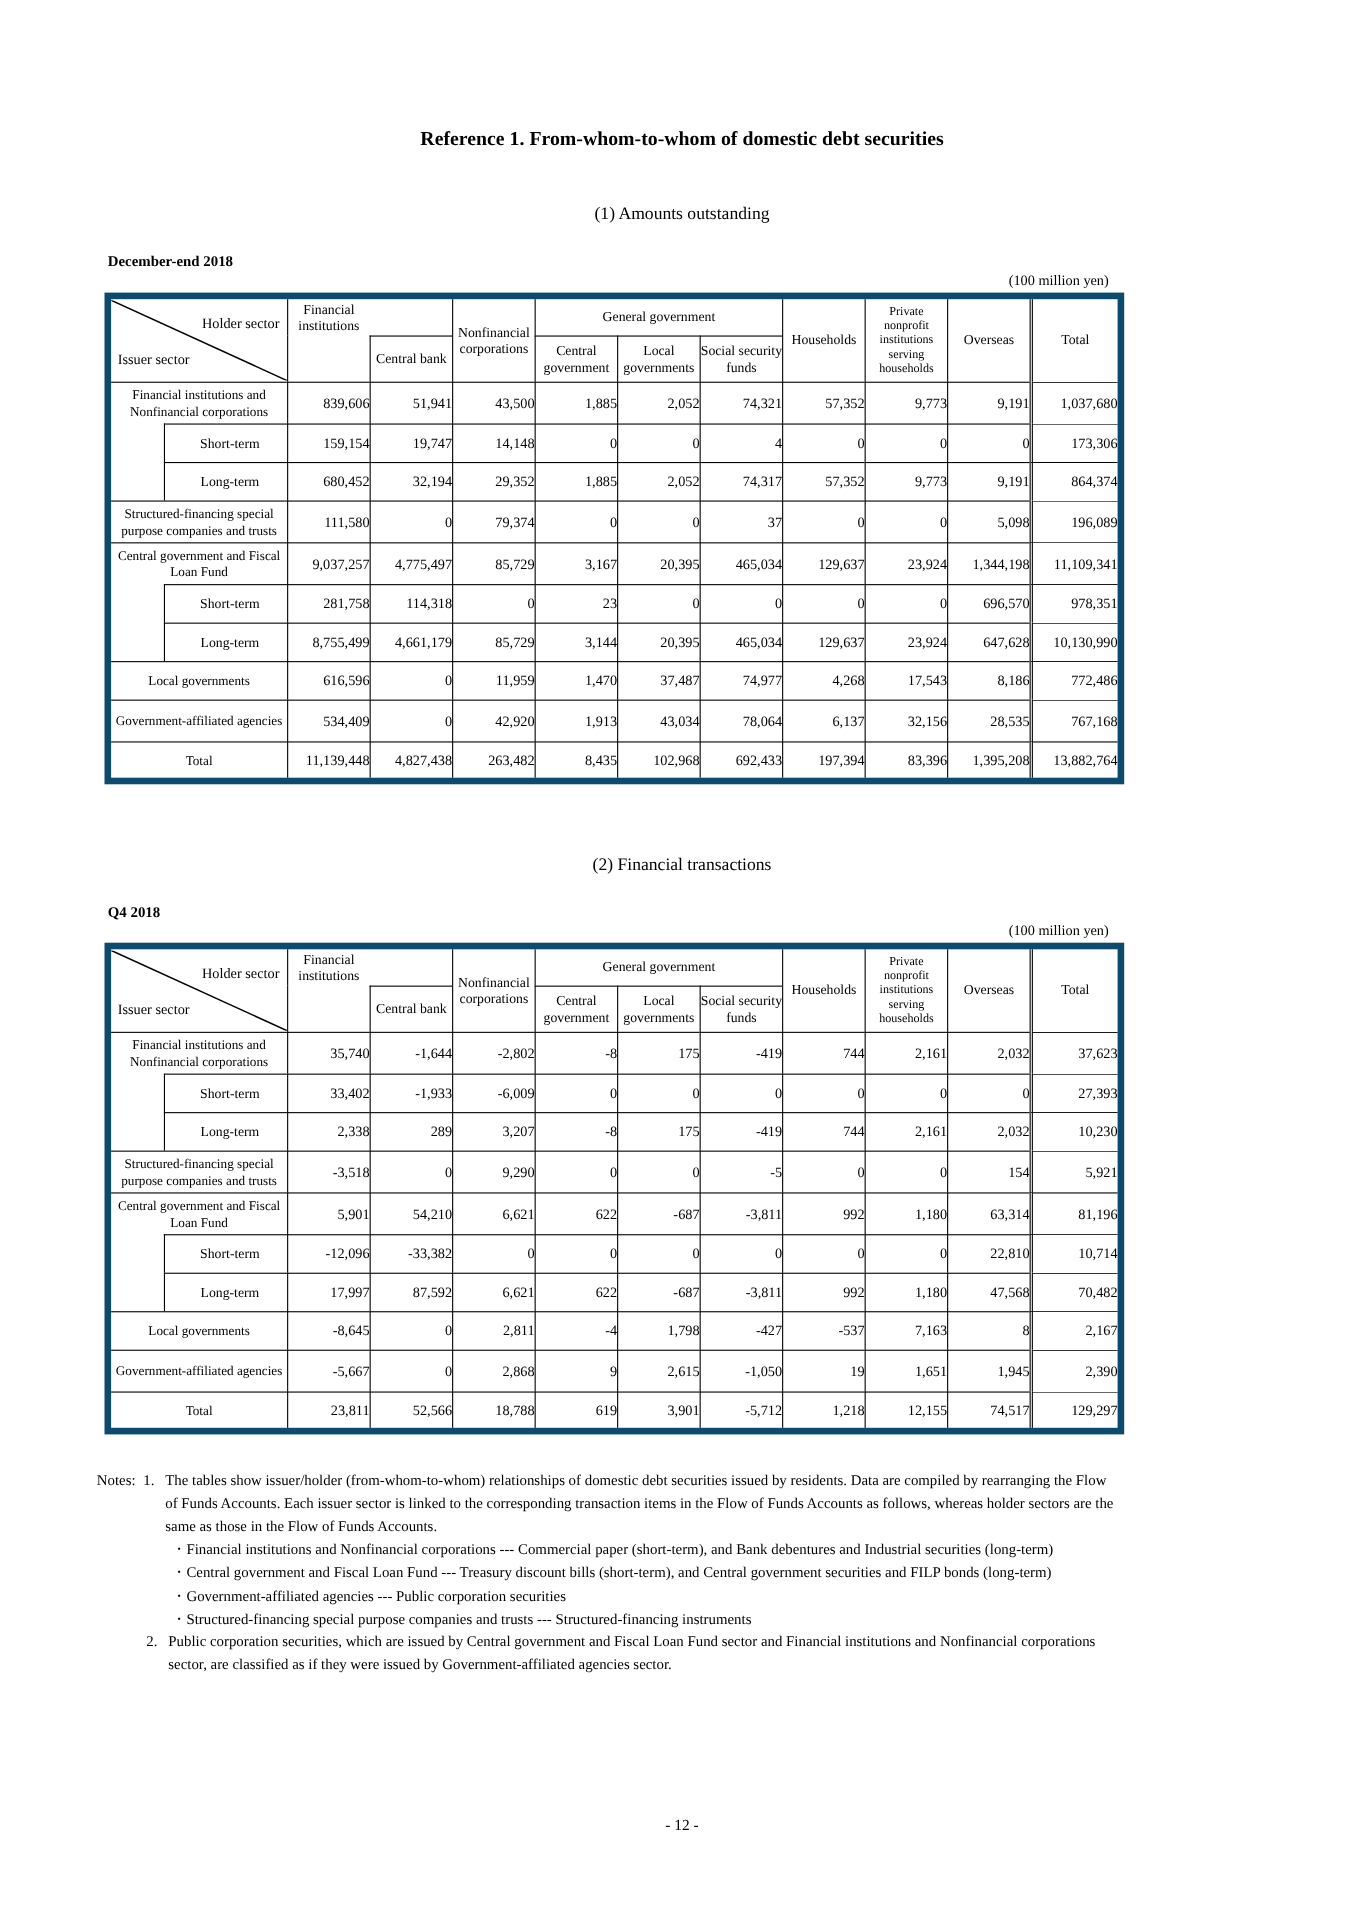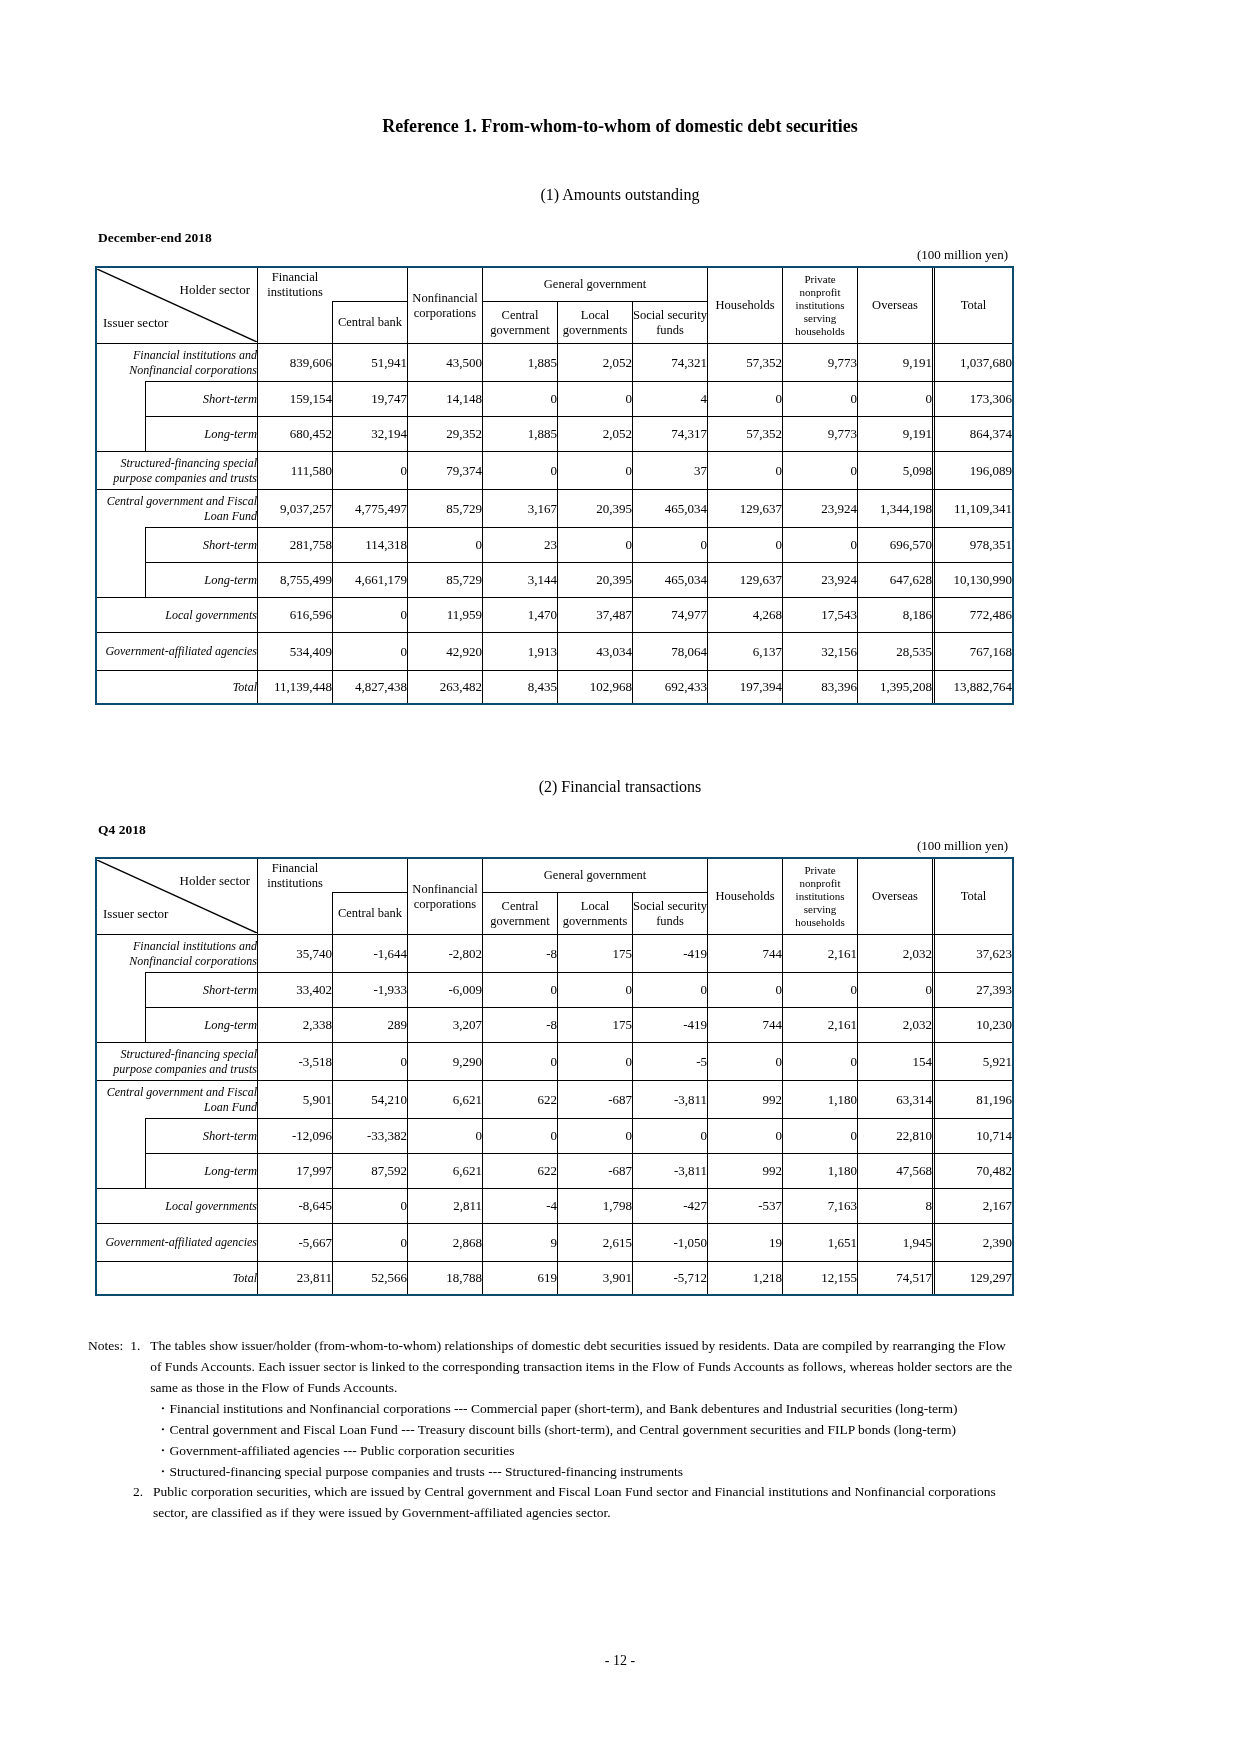--- a/index.html
+++ b/index.html
@@ -21,7 +21,7 @@
   #t1{top:266px;left:95px;}
   #t2{top:857px;left:95px;}
 
-  table.fwtw{border-collapse:separate;border-spacing:0;border:2px solid #0c4a6e;
+  table.fwtw{border-collapse:separate;border-spacing:0;border:6px solid #0c4a6e;
     table-layout:fixed;width:915px;}
   table.fwtw td{border-left:1px solid #000;border-top:1px solid #000;padding:0;
     overflow:hidden;vertical-align:middle;}

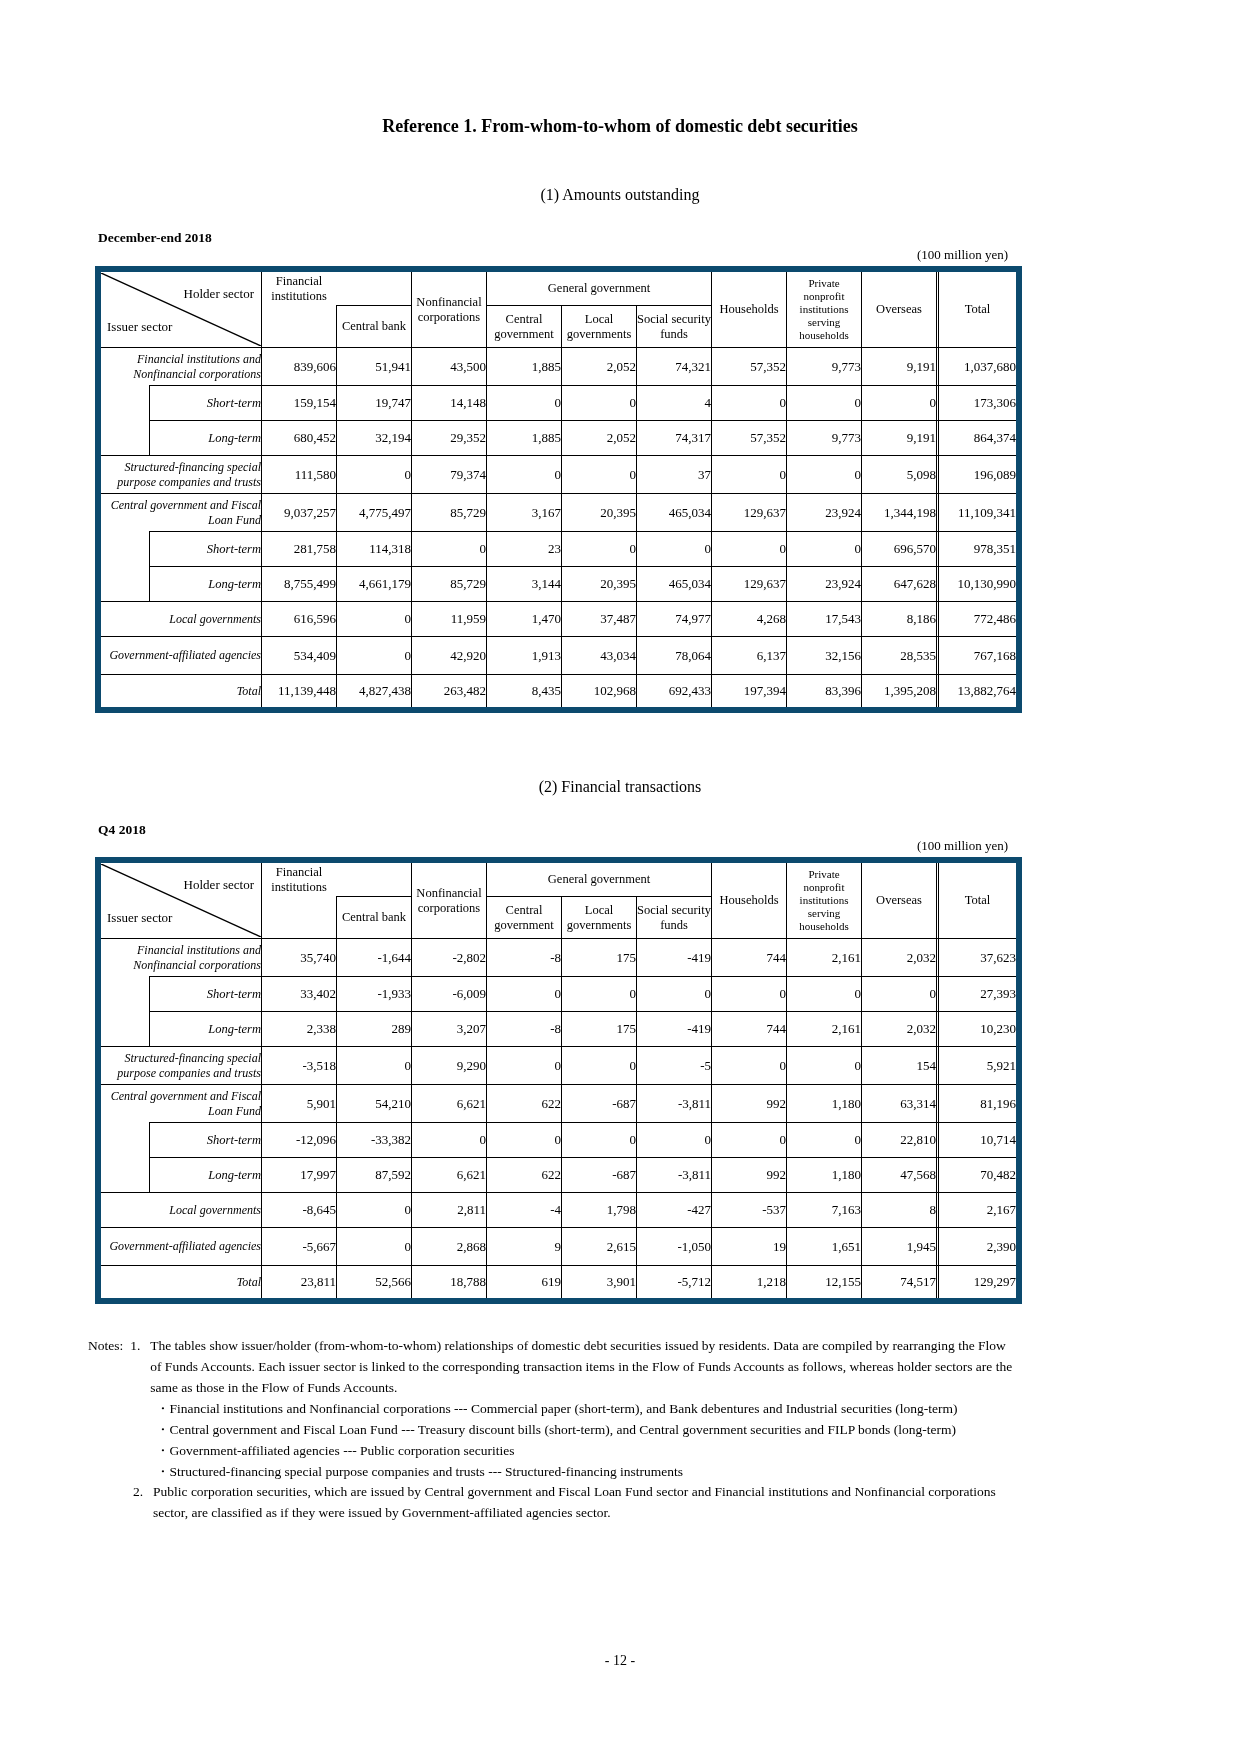--- a/index.html
+++ b/index.html
@@ -31,7 +31,7 @@
   td.hdr{text-align:center;font-size:12.5px;line-height:1.15;vertical-align:top;padding-top:3px;}
   td.small{font-size:11px;line-height:1.2;padding-top:2px;}
   td.num{text-align:right;font-size:13px;padding-right:5px;}
-  td.lbl{font-size:12px;line-height:1.2;text-align:right;padding:1px 2px 1px 4px;font-style:italic;}
+  td.lbl{font-size:12px;line-height:1.2;text-align:center;padding:1px 2px 1px 4px;}
   td.lbl.sub{font-size:12.5px;padding-left:7px;}
   td.spc{border:none;}
   tr.trh1{height:33px;}

